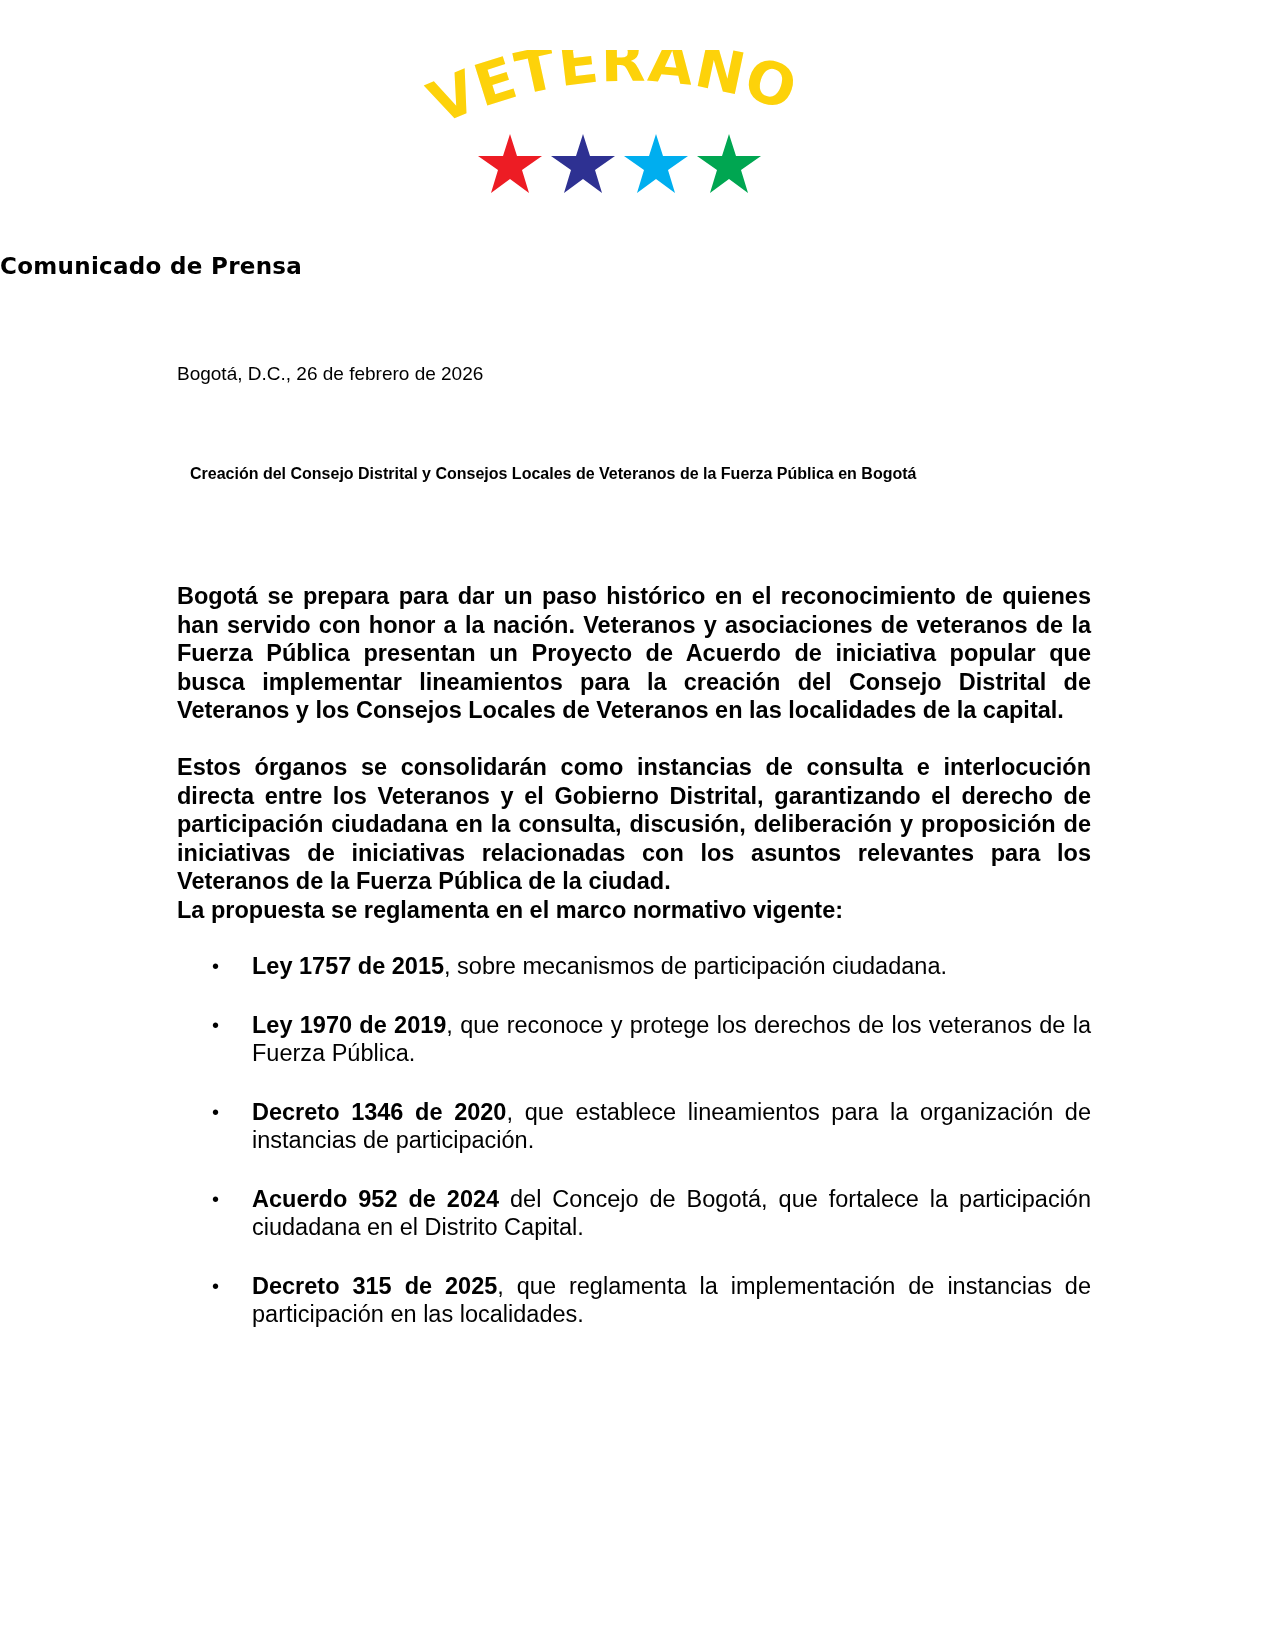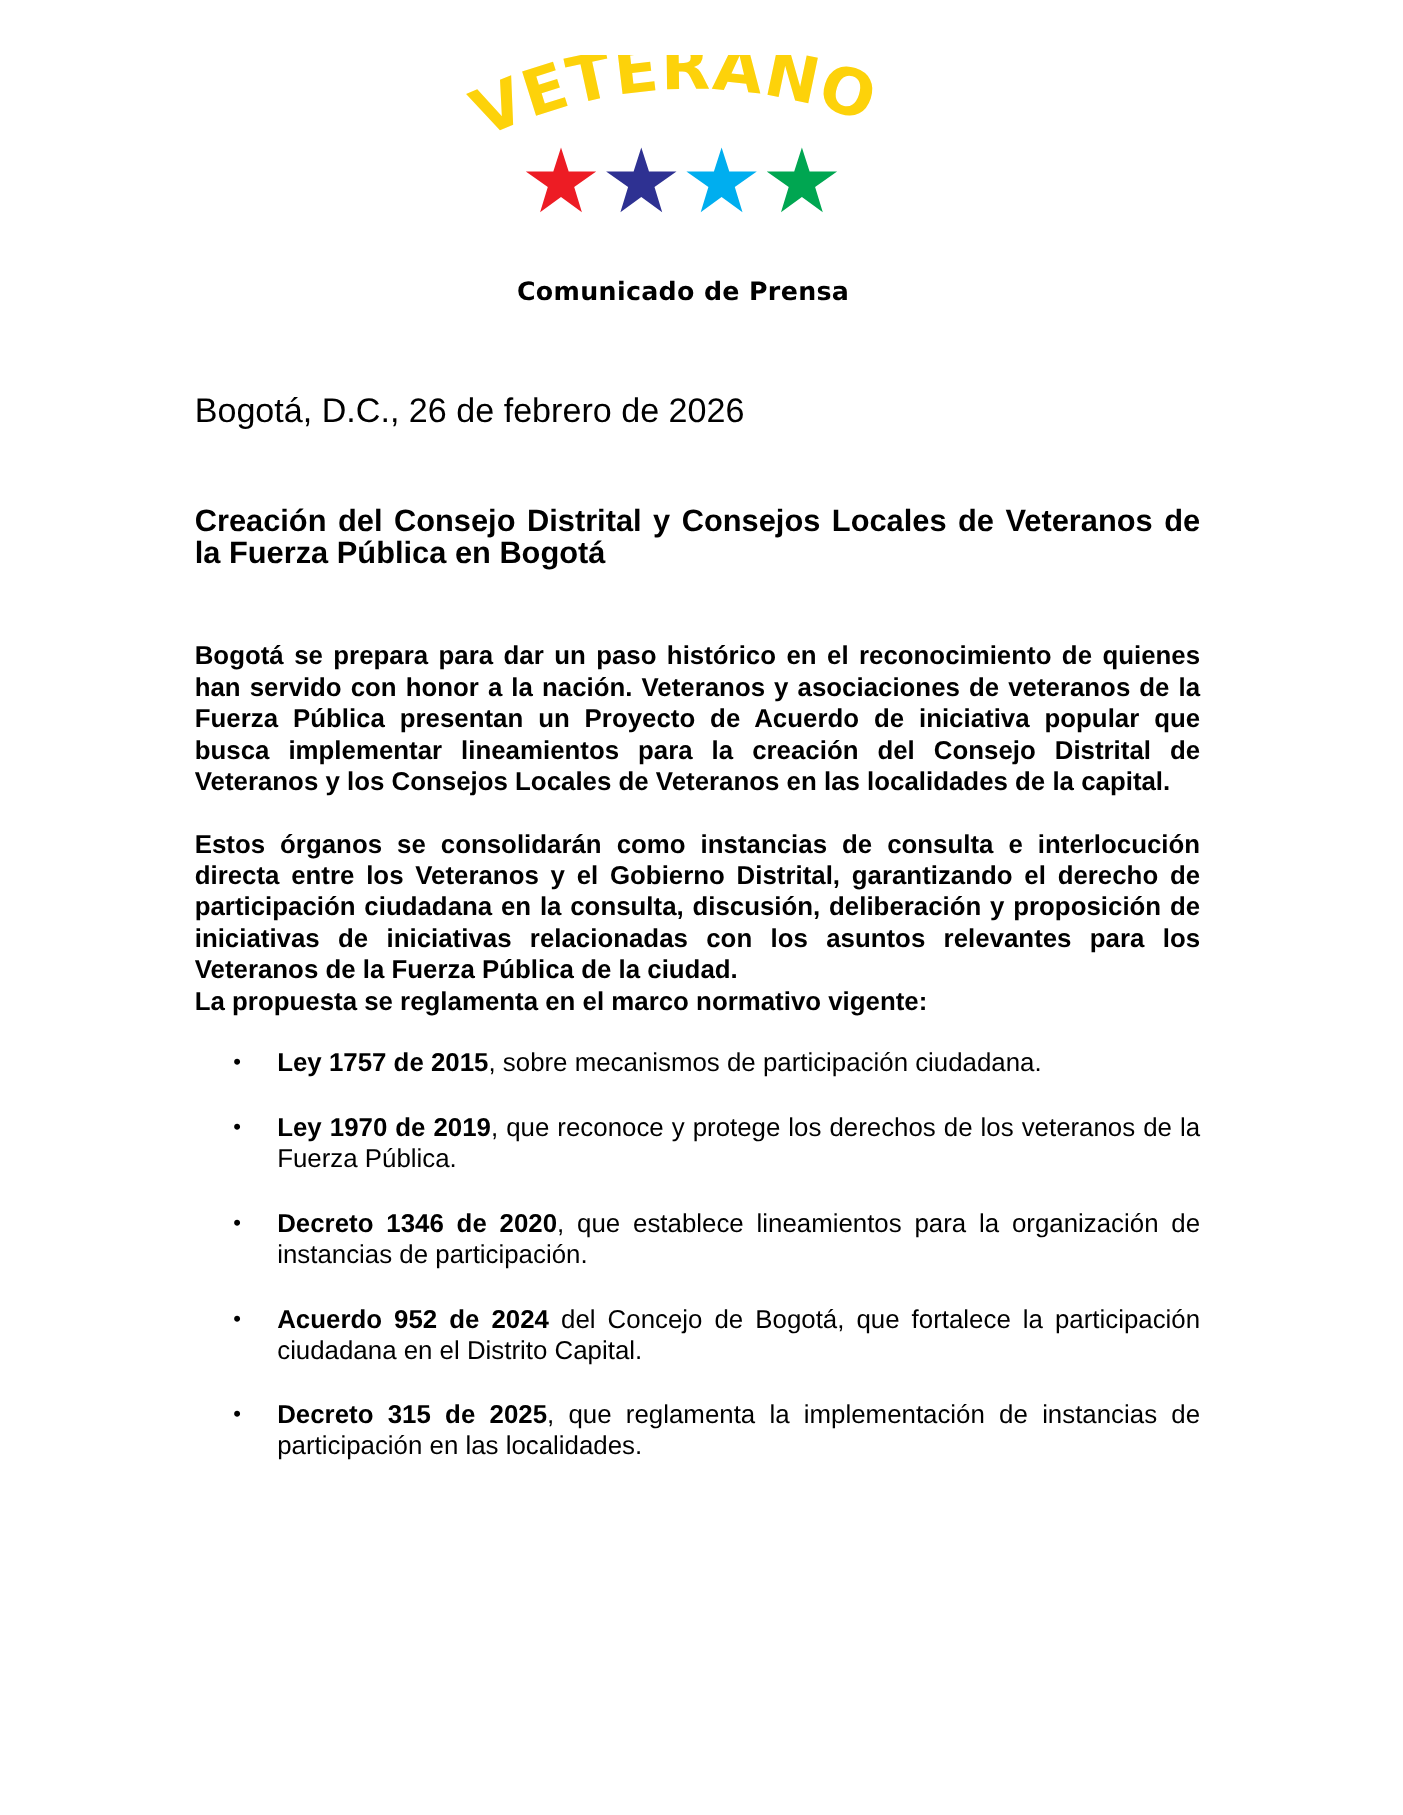--- a/index.html
+++ b/index.html
@@ -6,7 +6,7 @@
     body { width: 1275px; height: 1650px; position: relative; overflow: hidden; color: #000; font-family: "Liberation Sans", sans-serif; }
     .logo { position: absolute; left: 420px; top: 50px; width: 400px; height: 160px; }
     .logo svg { display: block; }
-    .press-title { position: absolute; left: 0; width: 1242px; top: 253px; text-align: center; font-family: "DejaVu Sans", sans-serif; font-weight: bold; font-size: 23px; letter-spacing: 0.3px; }
+    .press-title { position: absolute; left: 0; width: 1242px; top: 253px; font-family: "DejaVu Sans", sans-serif; font-weight: bold; font-size: 23px; letter-spacing: 0.3px; }
     .content { position: absolute; left: 177px; top: 0; width: 914px; }
     .dateline { position: absolute; top: 360px; left: 0; font-size: 31px; line-height: 28px; }
     .headline { position: absolute; top: 460px; left: 0; width: 914px; font-weight: bold; font-size: 28px; line-height: 28.5px; text-align: justify; text-align-last: left; }

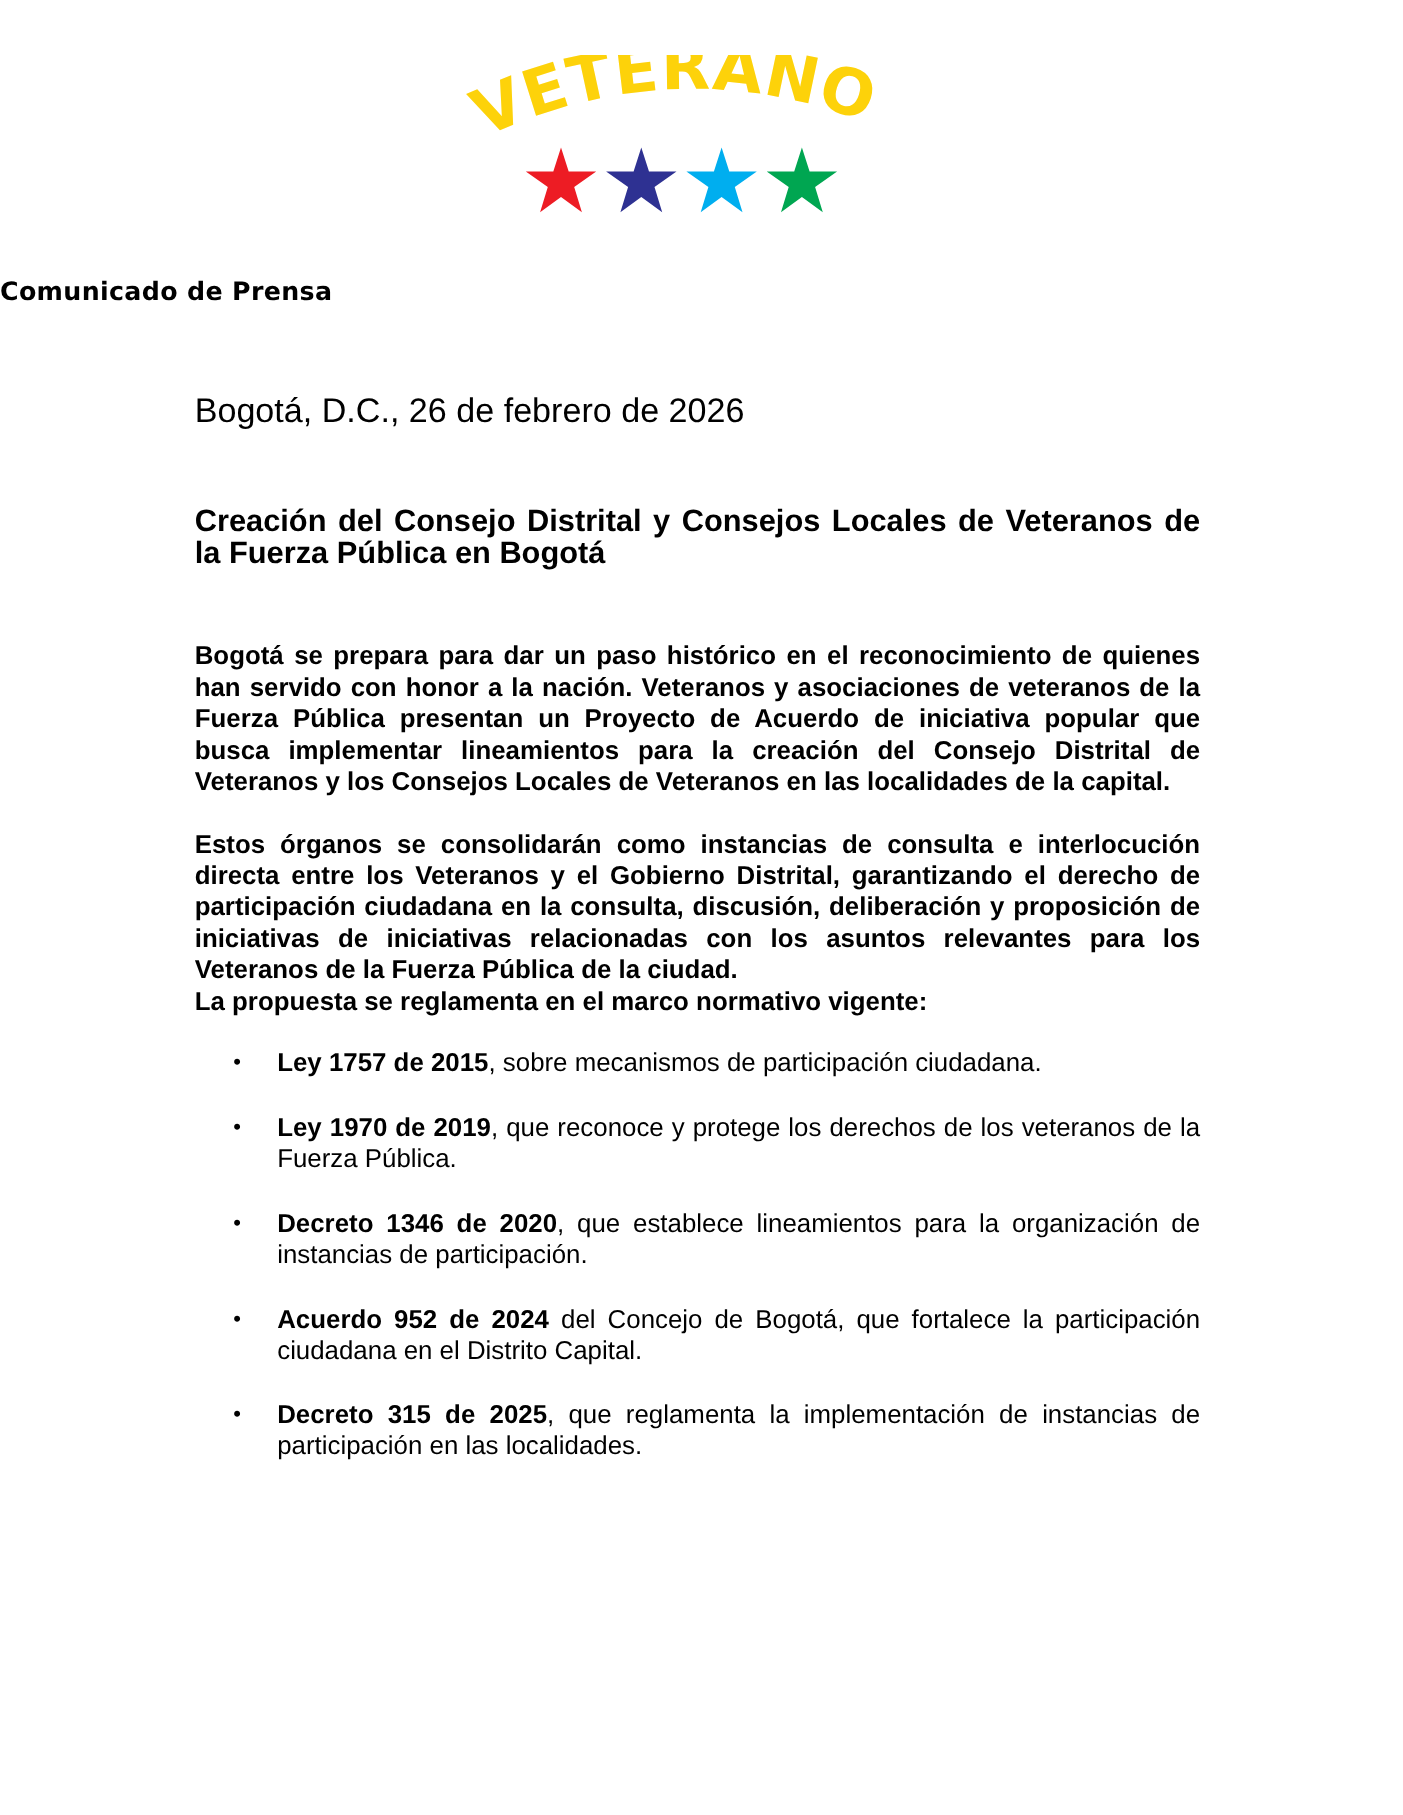--- a/index.html
+++ b/index.html
@@ -8,7 +8,7 @@
     .logo svg { display: block; }
     .press-title { position: absolute; left: 0; width: 1242px; top: 253px; font-family: "DejaVu Sans", sans-serif; font-weight: bold; font-size: 23px; letter-spacing: 0.3px; }
     .content { position: absolute; left: 177px; top: 0; width: 914px; }
-    .dateline { position: absolute; top: 360px; left: 0; font-size: 31px; line-height: 28px; }
+    .dateline { position: absolute; top: 360px; left: 0; font-size: 19px; line-height: 28px; }
     .headline { position: absolute; top: 460px; left: 0; width: 914px; font-weight: bold; font-size: 28px; line-height: 28.5px; text-align: justify; text-align-last: left; }
     .para { position: absolute; left: 0; width: 914px; font-size: 23.5px; line-height: 28.5px; text-align: justify; font-weight: bold; }
     .p1 { top: 582px; }

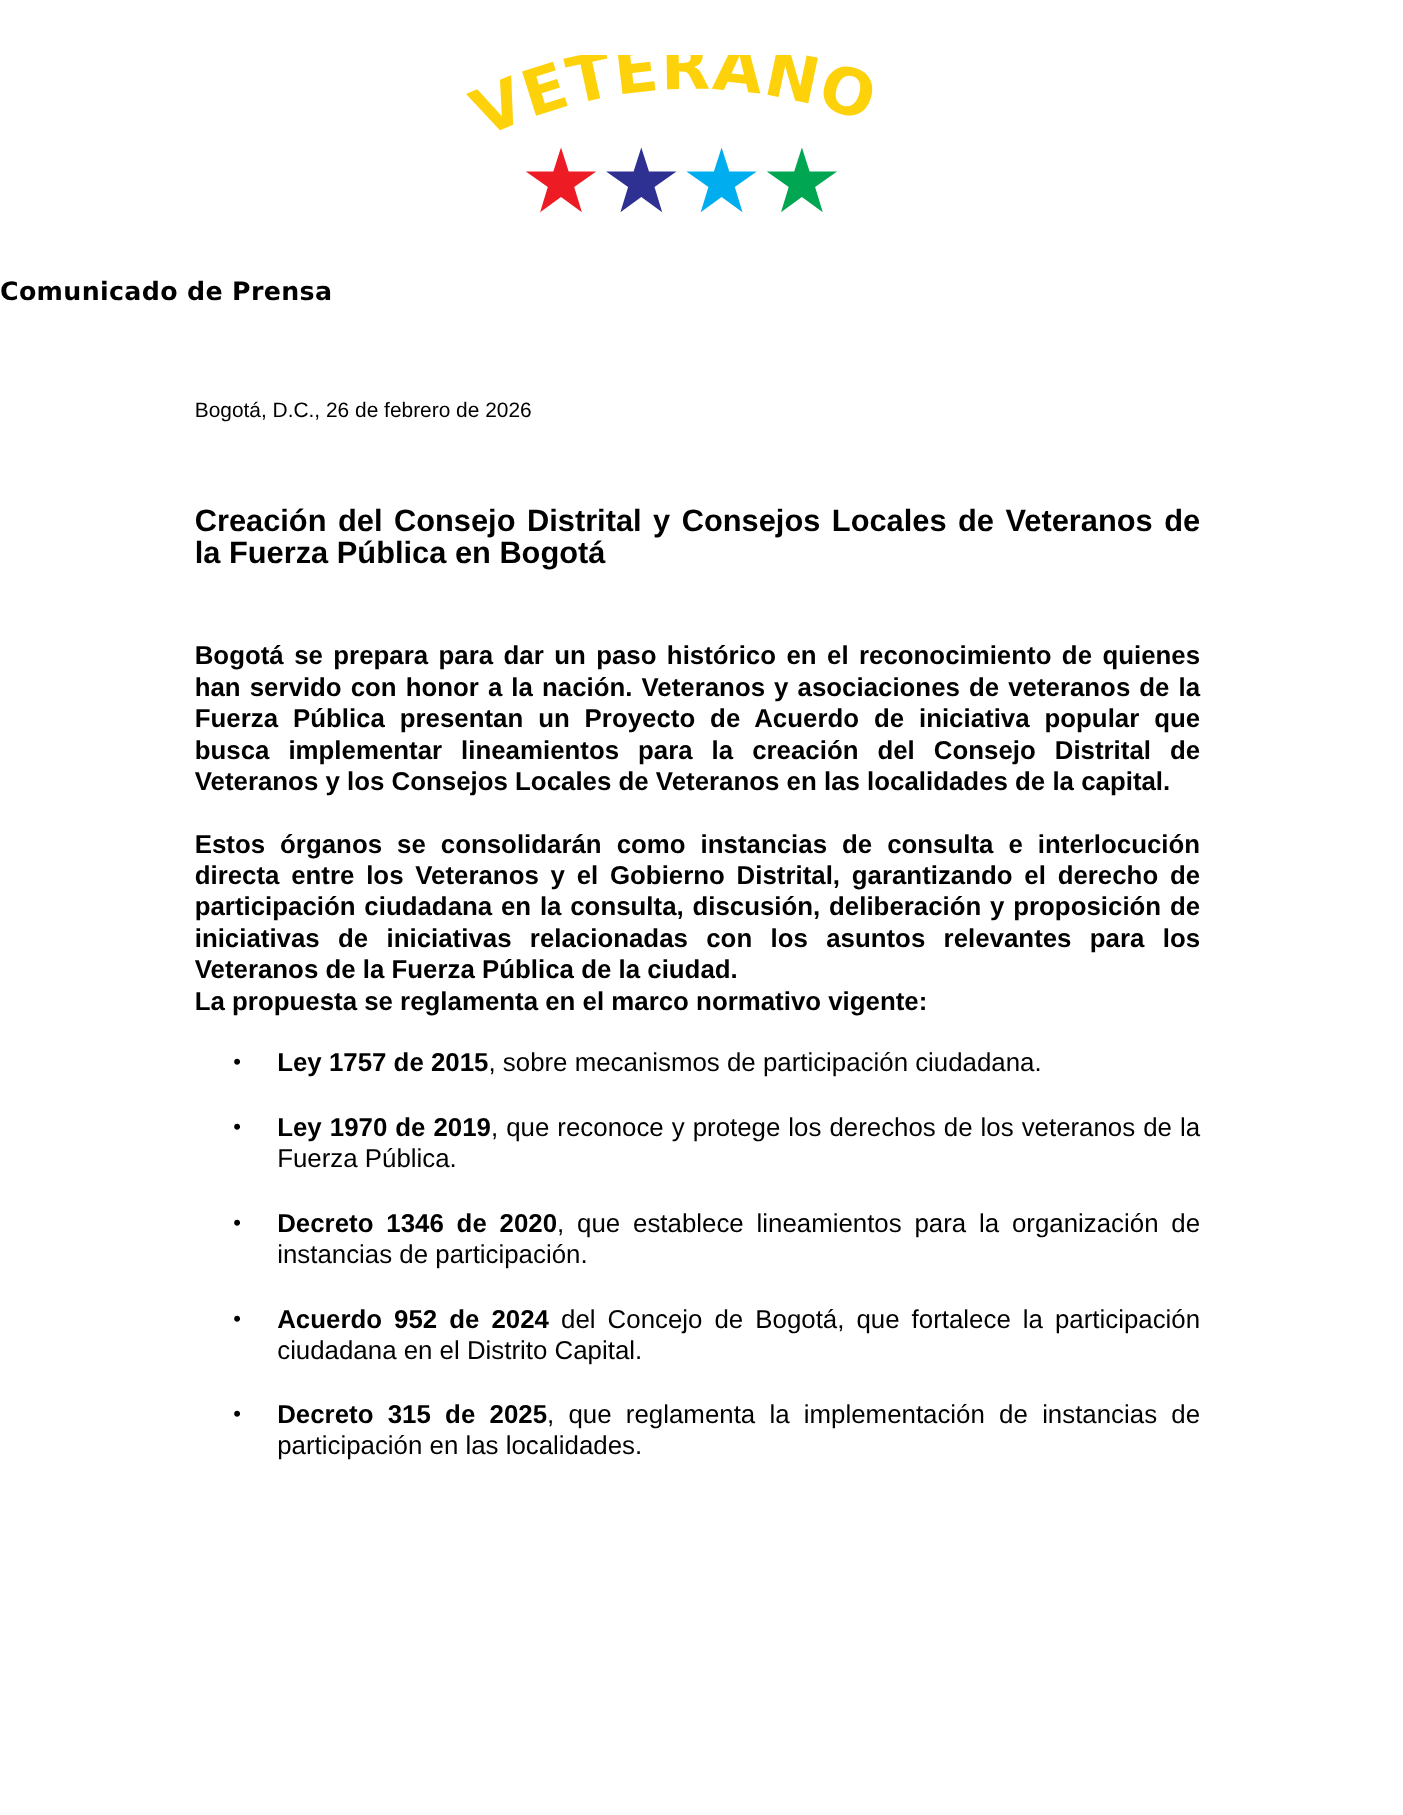--- a/index.html
+++ b/index.html
@@ -9,7 +9,7 @@
     .press-title { position: absolute; left: 0; width: 1242px; top: 253px; font-family: "DejaVu Sans", sans-serif; font-weight: bold; font-size: 23px; letter-spacing: 0.3px; }
     .content { position: absolute; left: 177px; top: 0; width: 914px; }
     .dateline { position: absolute; top: 360px; left: 0; font-size: 19px; line-height: 28px; }
-    .headline { position: absolute; top: 460px; left: 0; width: 914px; font-weight: bold; font-size: 28px; line-height: 28.5px; text-align: justify; text-align-last: left; }
+    .headline { position: absolute; top: 460px; left: 13px; width: 914px; font-weight: bold; font-size: 16px; line-height: 28.5px; text-align: justify; text-align-last: left; }
     .para { position: absolute; left: 0; width: 914px; font-size: 23.5px; line-height: 28.5px; text-align: justify; font-weight: bold; }
     .p1 { top: 582px; }
     .p2 { top: 753px; }

